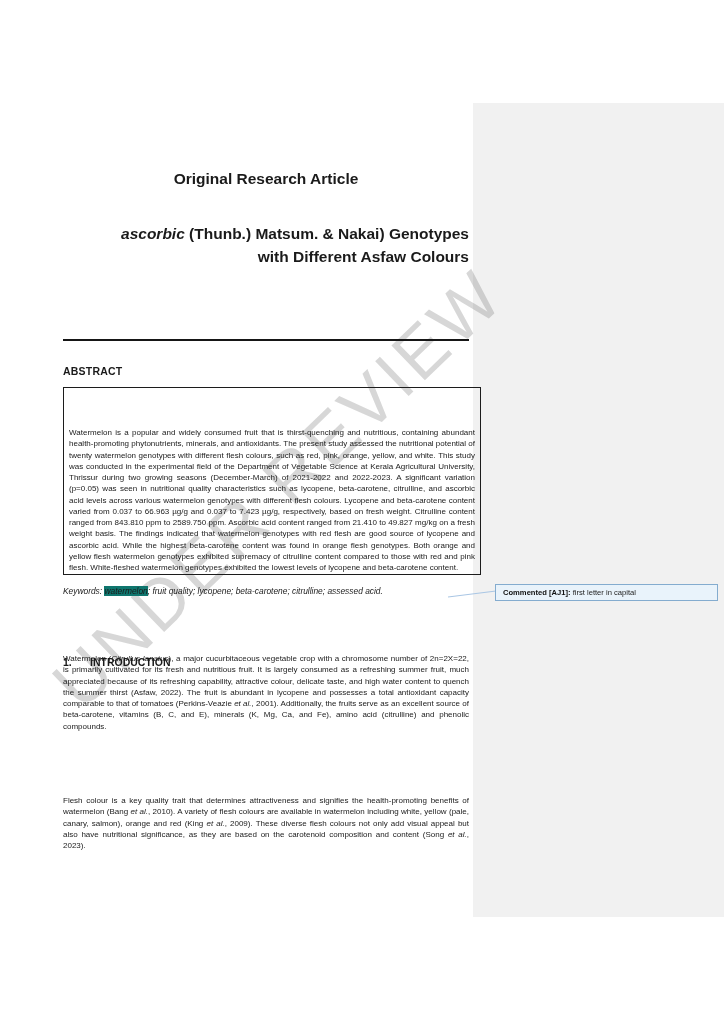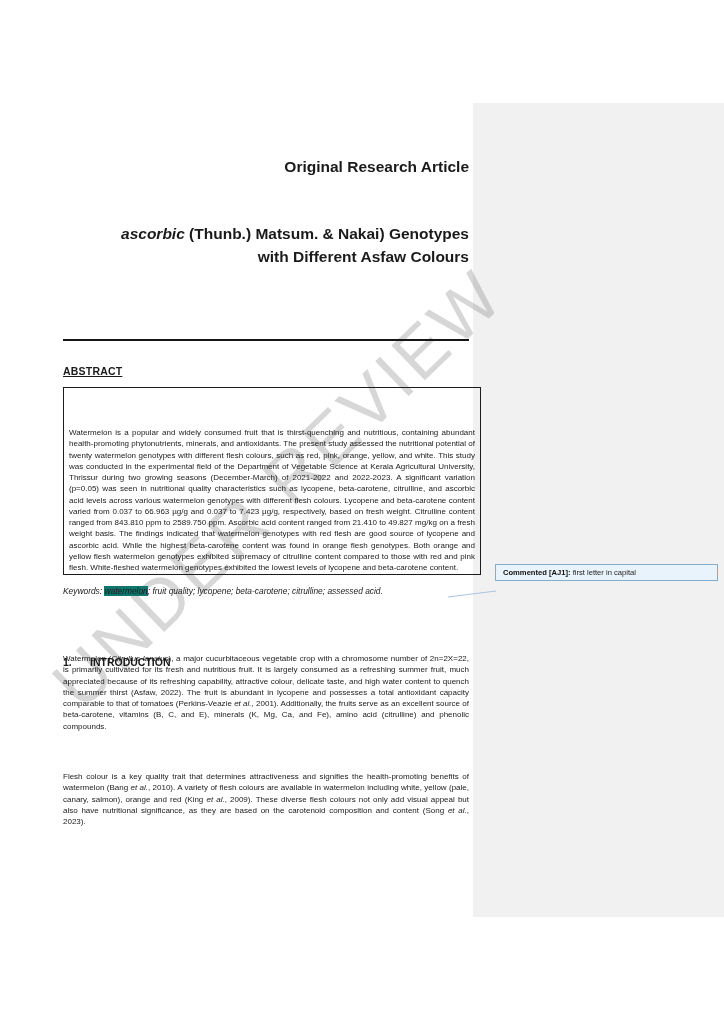--- a/index.html
+++ b/index.html
@@ -21,7 +21,7 @@
   }
   .content{position:absolute;left:63px;width:406px;}
   .article-type{
-    top:158px;text-align:right;font-size:15.5px;font-weight:bold;
+    top:170px;text-align:center;font-size:15.5px;font-weight:bold;
   }
   .paper-title{
     top:222px;text-align:right;font-size:15.5px;font-weight:bold;line-height:23px;

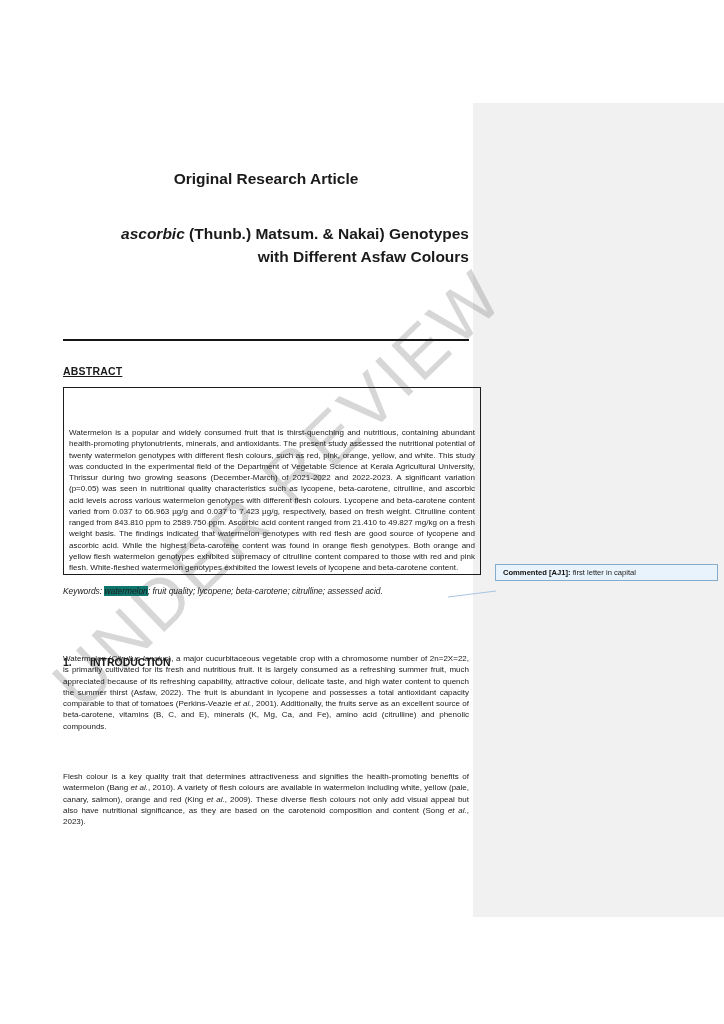--- a/index.html
+++ b/index.html
@@ -81,7 +81,7 @@
 
   <div class="title-rule"></div>
 
-  <div class="content abstract-heading" style="position:absolute;text-decoration:underline;">ABSTRACT</div>
+  <div class="content abstract-heading" style="position:absolute;">ABSTRACT</div>
 
   <div class="content abstract-box" style="position:absolute;">
     <div class="body-text">Watermelon is a popular and widely consumed fruit that is thirst-quenching and nutritious, containing abundant health-promoting phytonutrients, minerals, and antioxidants. The present study assessed the nutritional potential of twenty watermelon genotypes with different flesh colours, such as red, pink, orange, yellow, and white. This study was conducted in the experimental field of the Department of Vegetable Science at Kerala Agricultural University, Thrissur during two growing seasons (December-March) of 2021-2022 and 2022-2023. A significant variation (p=0.05) was seen in nutritional quality characteristics such as lycopene, beta-carotene, citrulline, and ascorbic acid levels across various watermelon genotypes with different flesh colours. Lycopene and beta-carotene content varied from 0.037 to 66.963 µg/g and 0.037 to 7.423 µg/g, respectively, based on fresh weight. Citrulline content ranged from 843.810 ppm to 2589.750 ppm. Ascorbic acid content ranged from 21.410 to 49.827 mg/kg on a fresh weight basis. The findings indicated that watermelon genotypes with red flesh are good source of lycopene and ascorbic acid. While the highest beta-carotene content was found in orange flesh genotypes. Both orange and yellow flesh watermelon genotypes exhibited supremacy of citrulline content compared to those with red and pink flesh. White-fleshed watermelon genotypes exhibited the lowest levels of lycopene and beta-carotene content.</div>

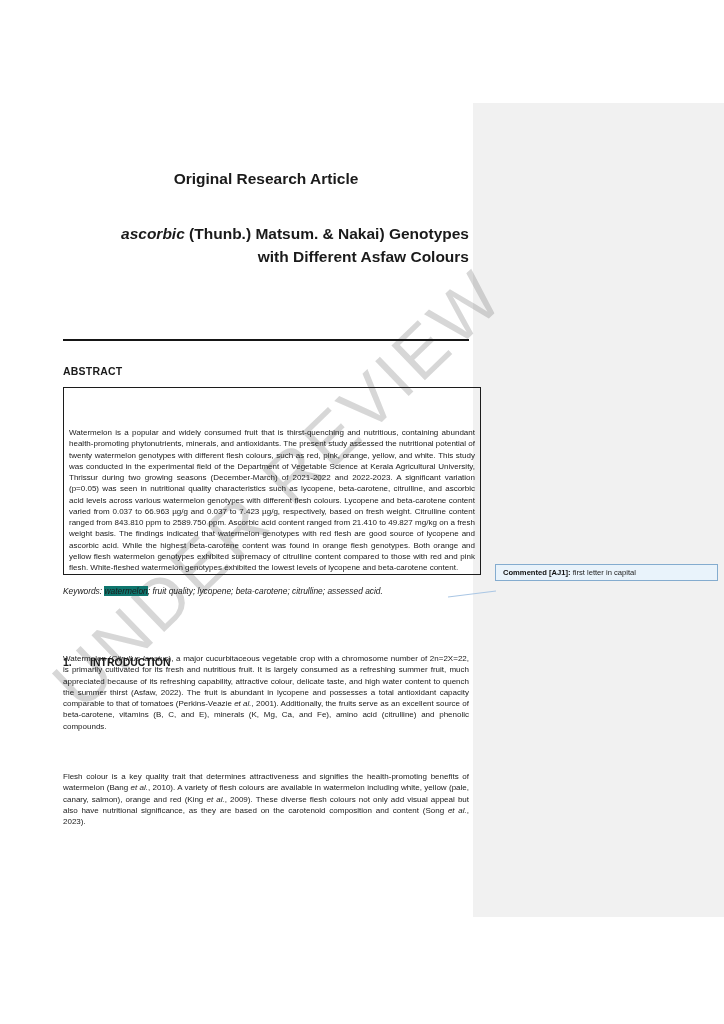--- a/index.html
+++ b/index.html
@@ -55,7 +55,7 @@
   .hl{background:#0f766e}
   
   .comment-balloon{
-    position:absolute;left:495px;top:564px;width:223px;height:17px;
+    position:absolute;left:495px;top:584px;width:223px;height:17px;
     background:#e9f3fb;border:1px solid #84accf;border-radius:0;
     font-size:7.6px;line-height:15px;padding:0 0 0 7px;box-sizing:border-box;
     white-space:nowrap;overflow:hidden;color:#222;

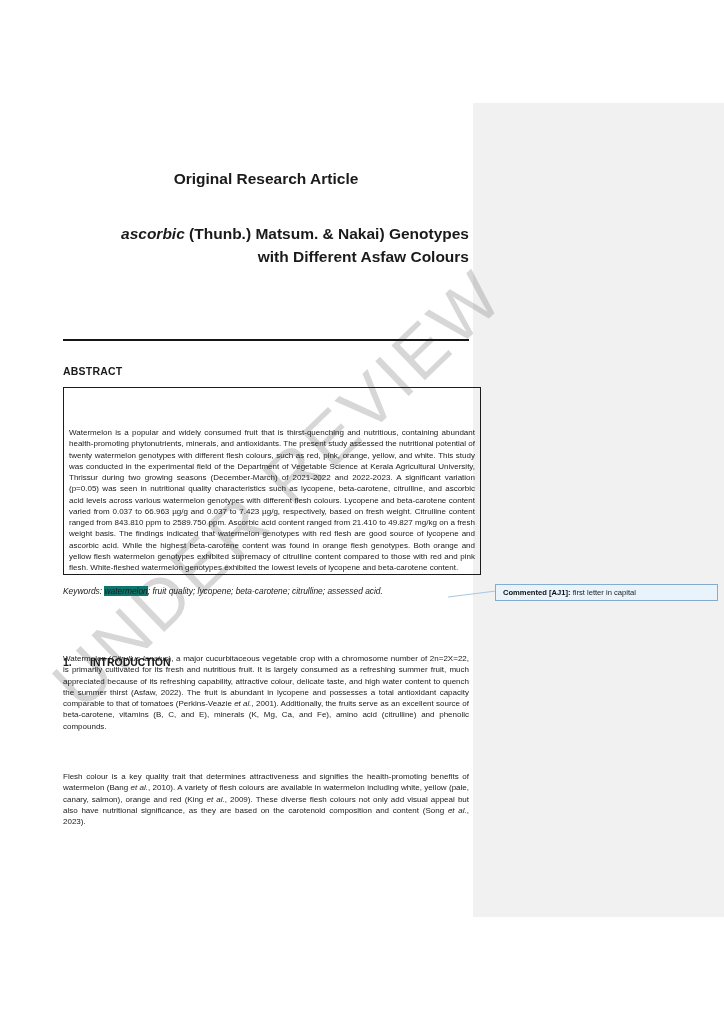--- a/index.html
+++ b/index.html
@@ -48,7 +48,7 @@
   }
   .section-heading .sec-num{display:inline-block;width:27px;}
   .para-1{top:618px;}
-  .para-2{top:736px;}
+  .para-2{top:760px;}
   
   .it{font-style:italic}
   .bd{font-weight:normal}

